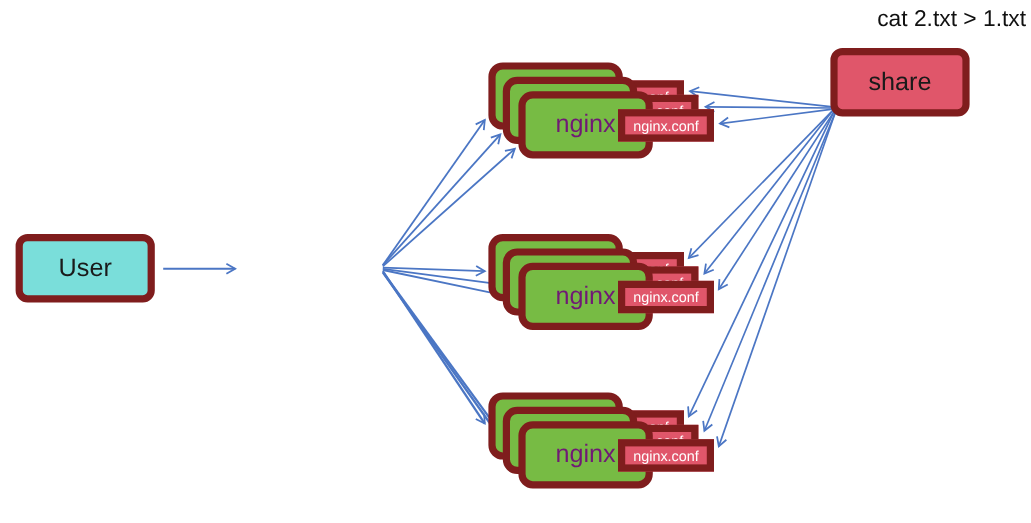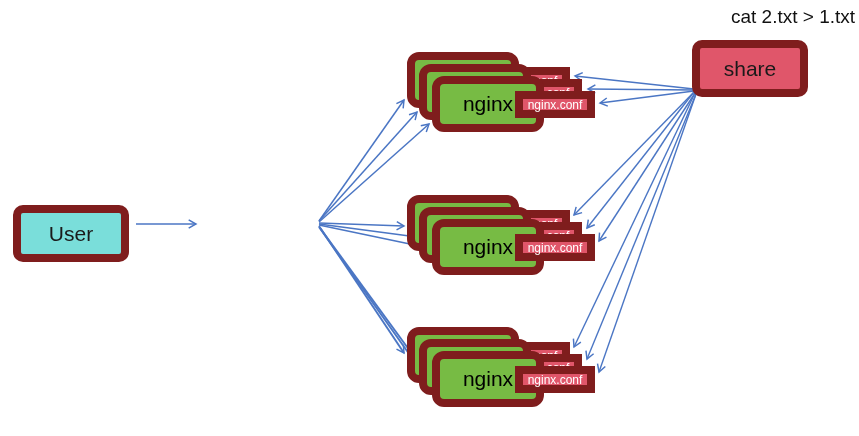--- a/index.html
+++ b/index.html
@@ -13,7 +13,7 @@
   .edges-layer { position: absolute; left: 0; top: 0; z-index: 0; }
   .box {
     position: absolute; box-sizing: border-box;
-    border: 8px solid #7f1d1d;
+    border: 6px solid #7f1d1d;
     display: flex; align-items: center; justify-content: center;
     z-index: 1;
   }

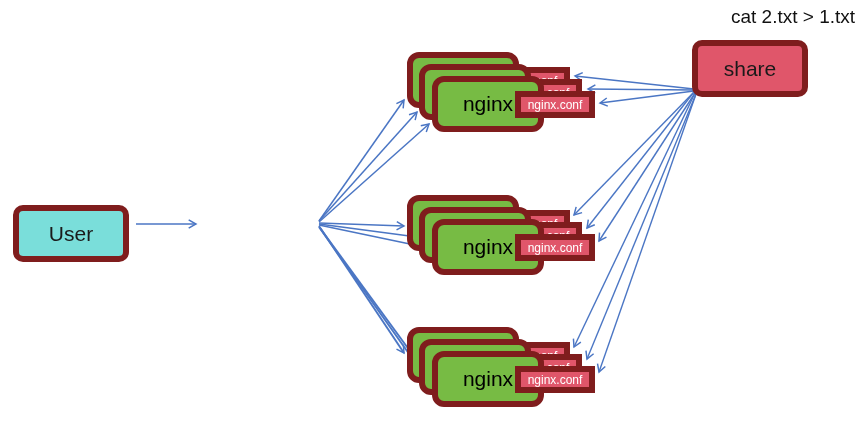--- a/index.html
+++ b/index.html
@@ -26,7 +26,7 @@
   .green {
     background: #77bb44; border-radius: 12px;
     width: 112px; height: 56px;
-    font-size: 21px; color: #000000;
+    font-size: 21px; color: #701a75;
   }
   .conf {
     background: #e0566a; border-radius: 0;

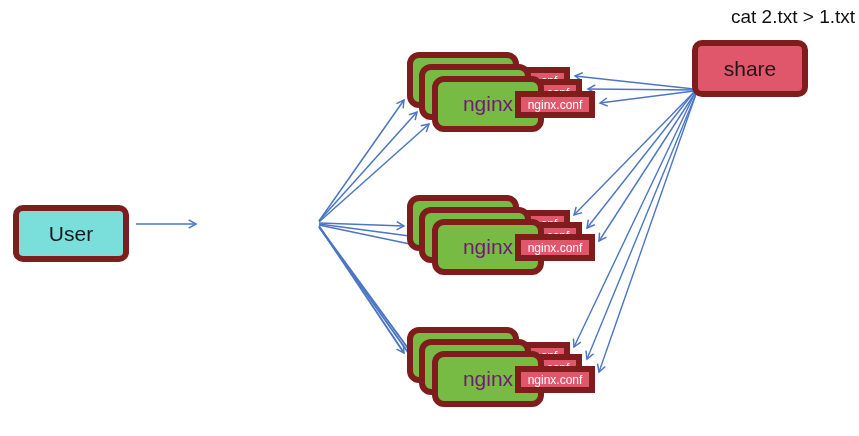--- a/index.html
+++ b/index.html
@@ -21,7 +21,7 @@
     width: 116px; height: 57px; border-radius: 10px;
     font-size: 21px; color: #1a1a1a;
   }
-  .cyan  { background: #7adeda; margin-top: 10px; }
+  .cyan  { background: #7adeda; }
   .red   { background: #e0566a; }
   .green {
     background: #77bb44; border-radius: 12px;

